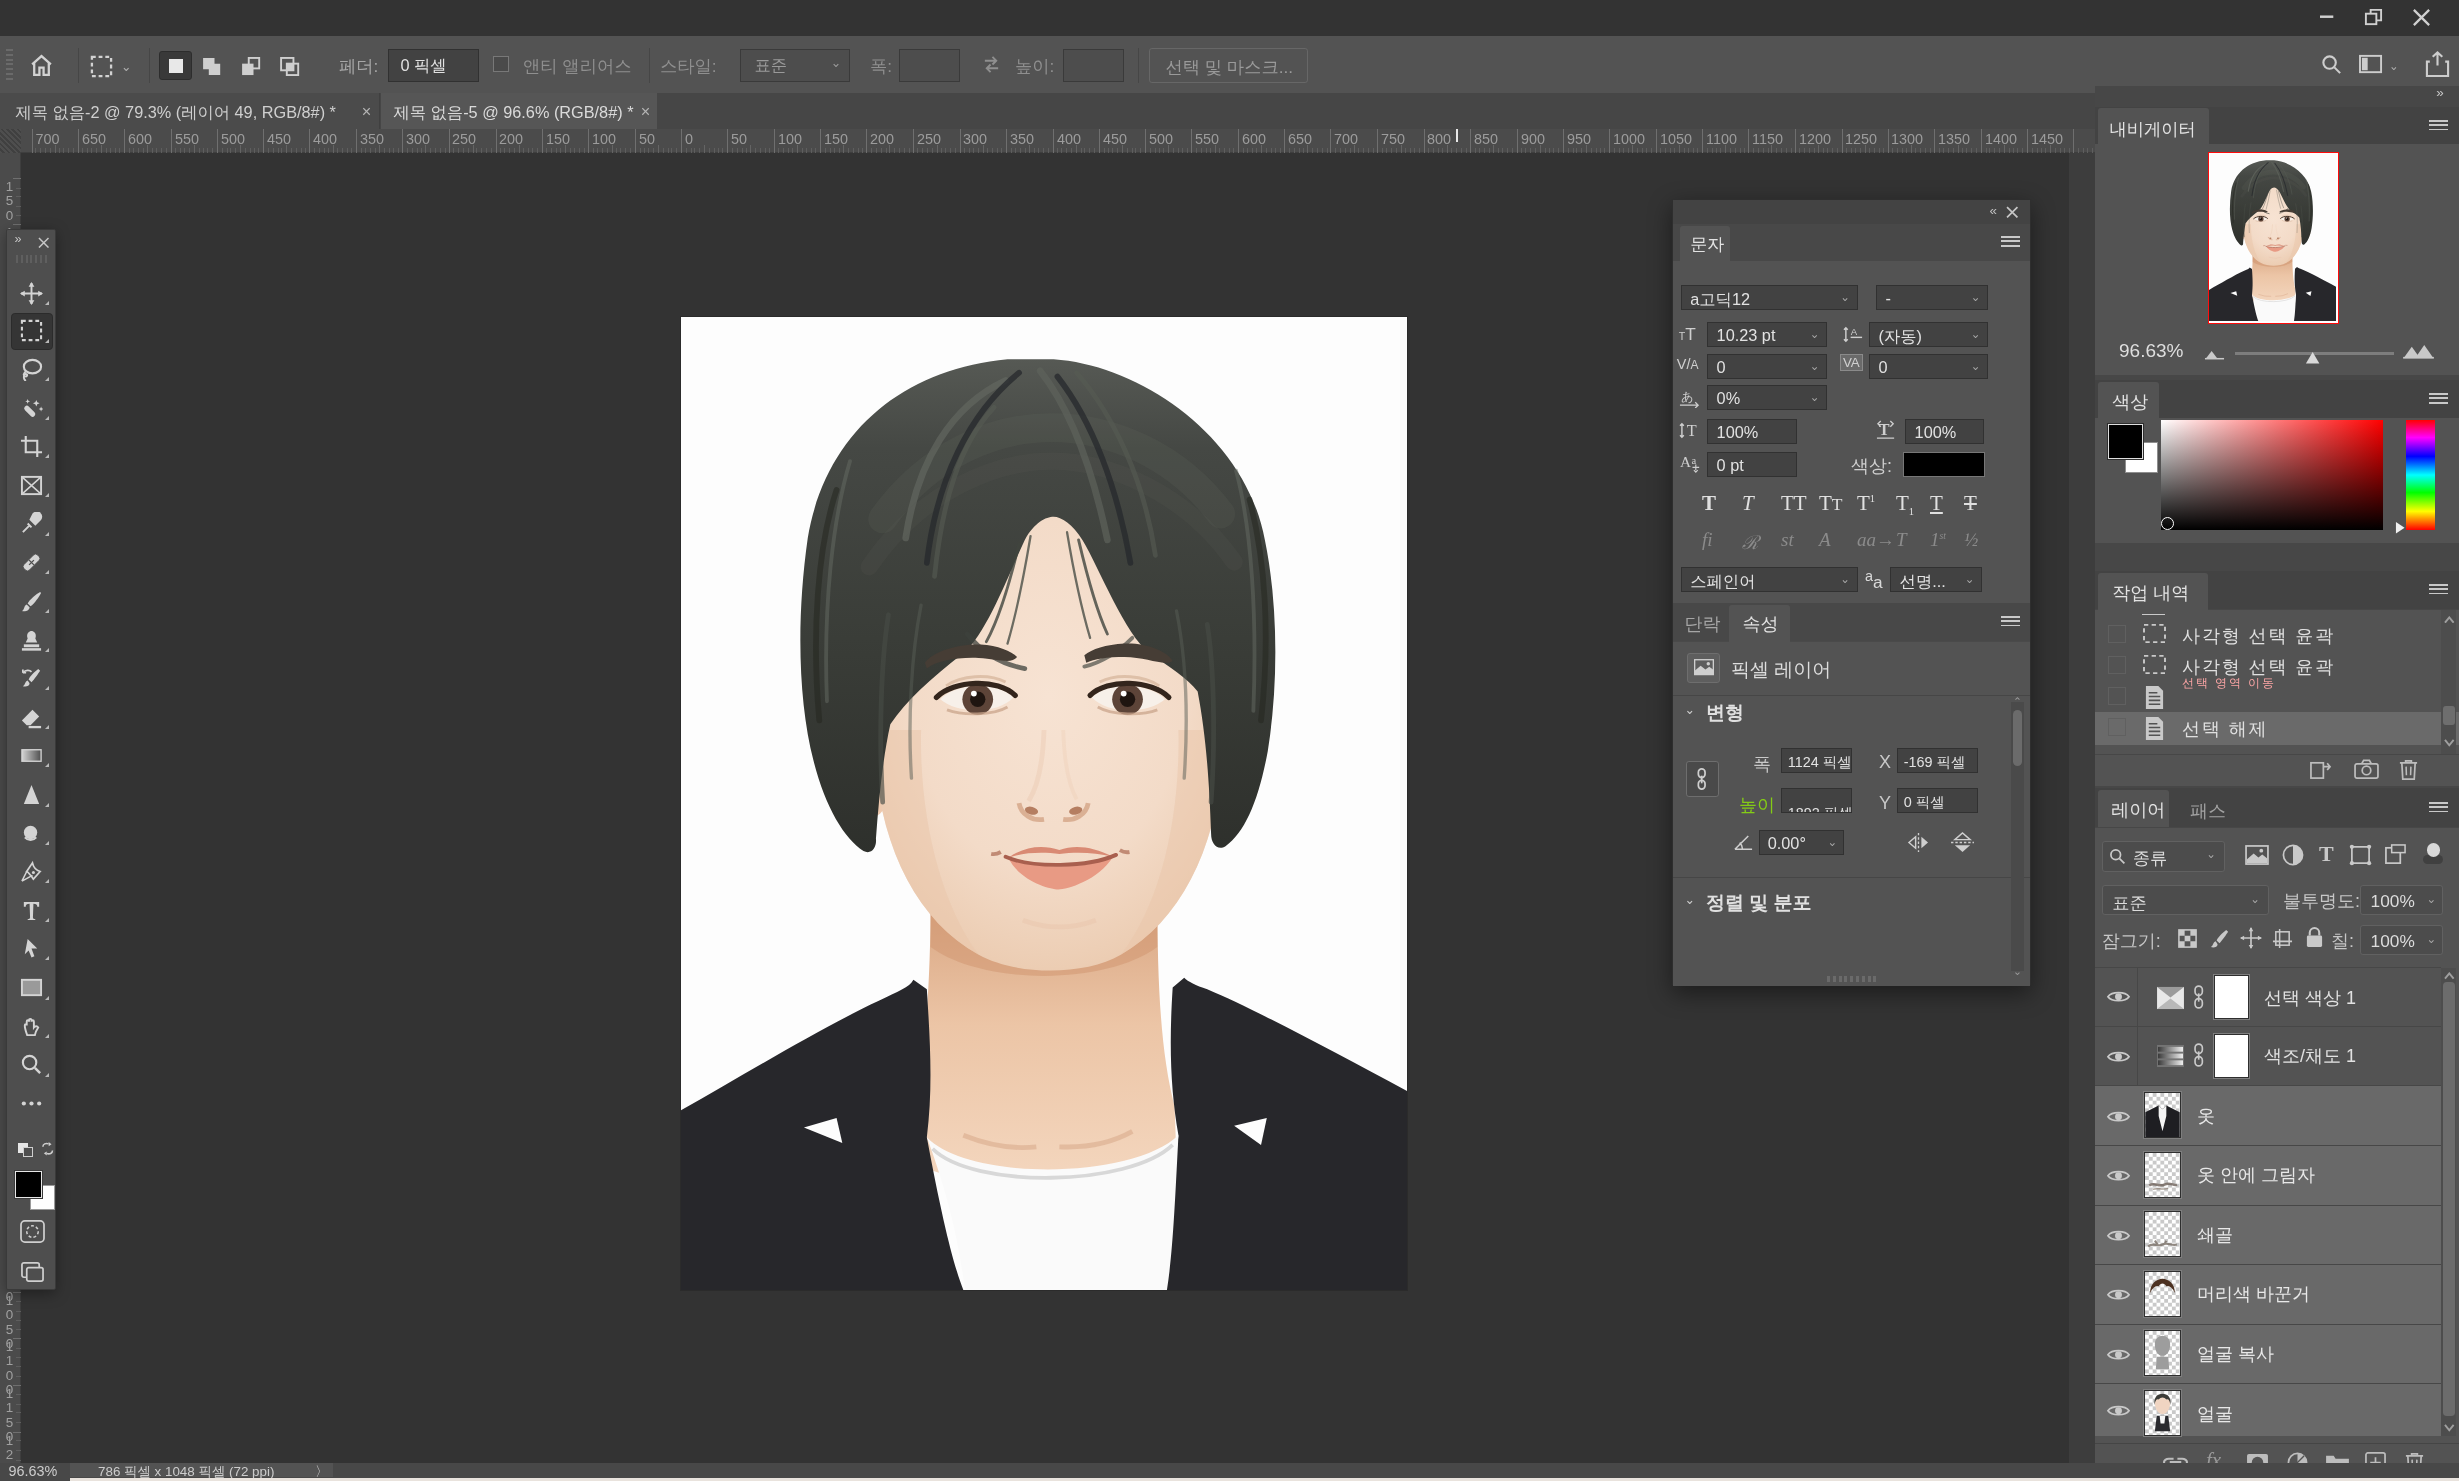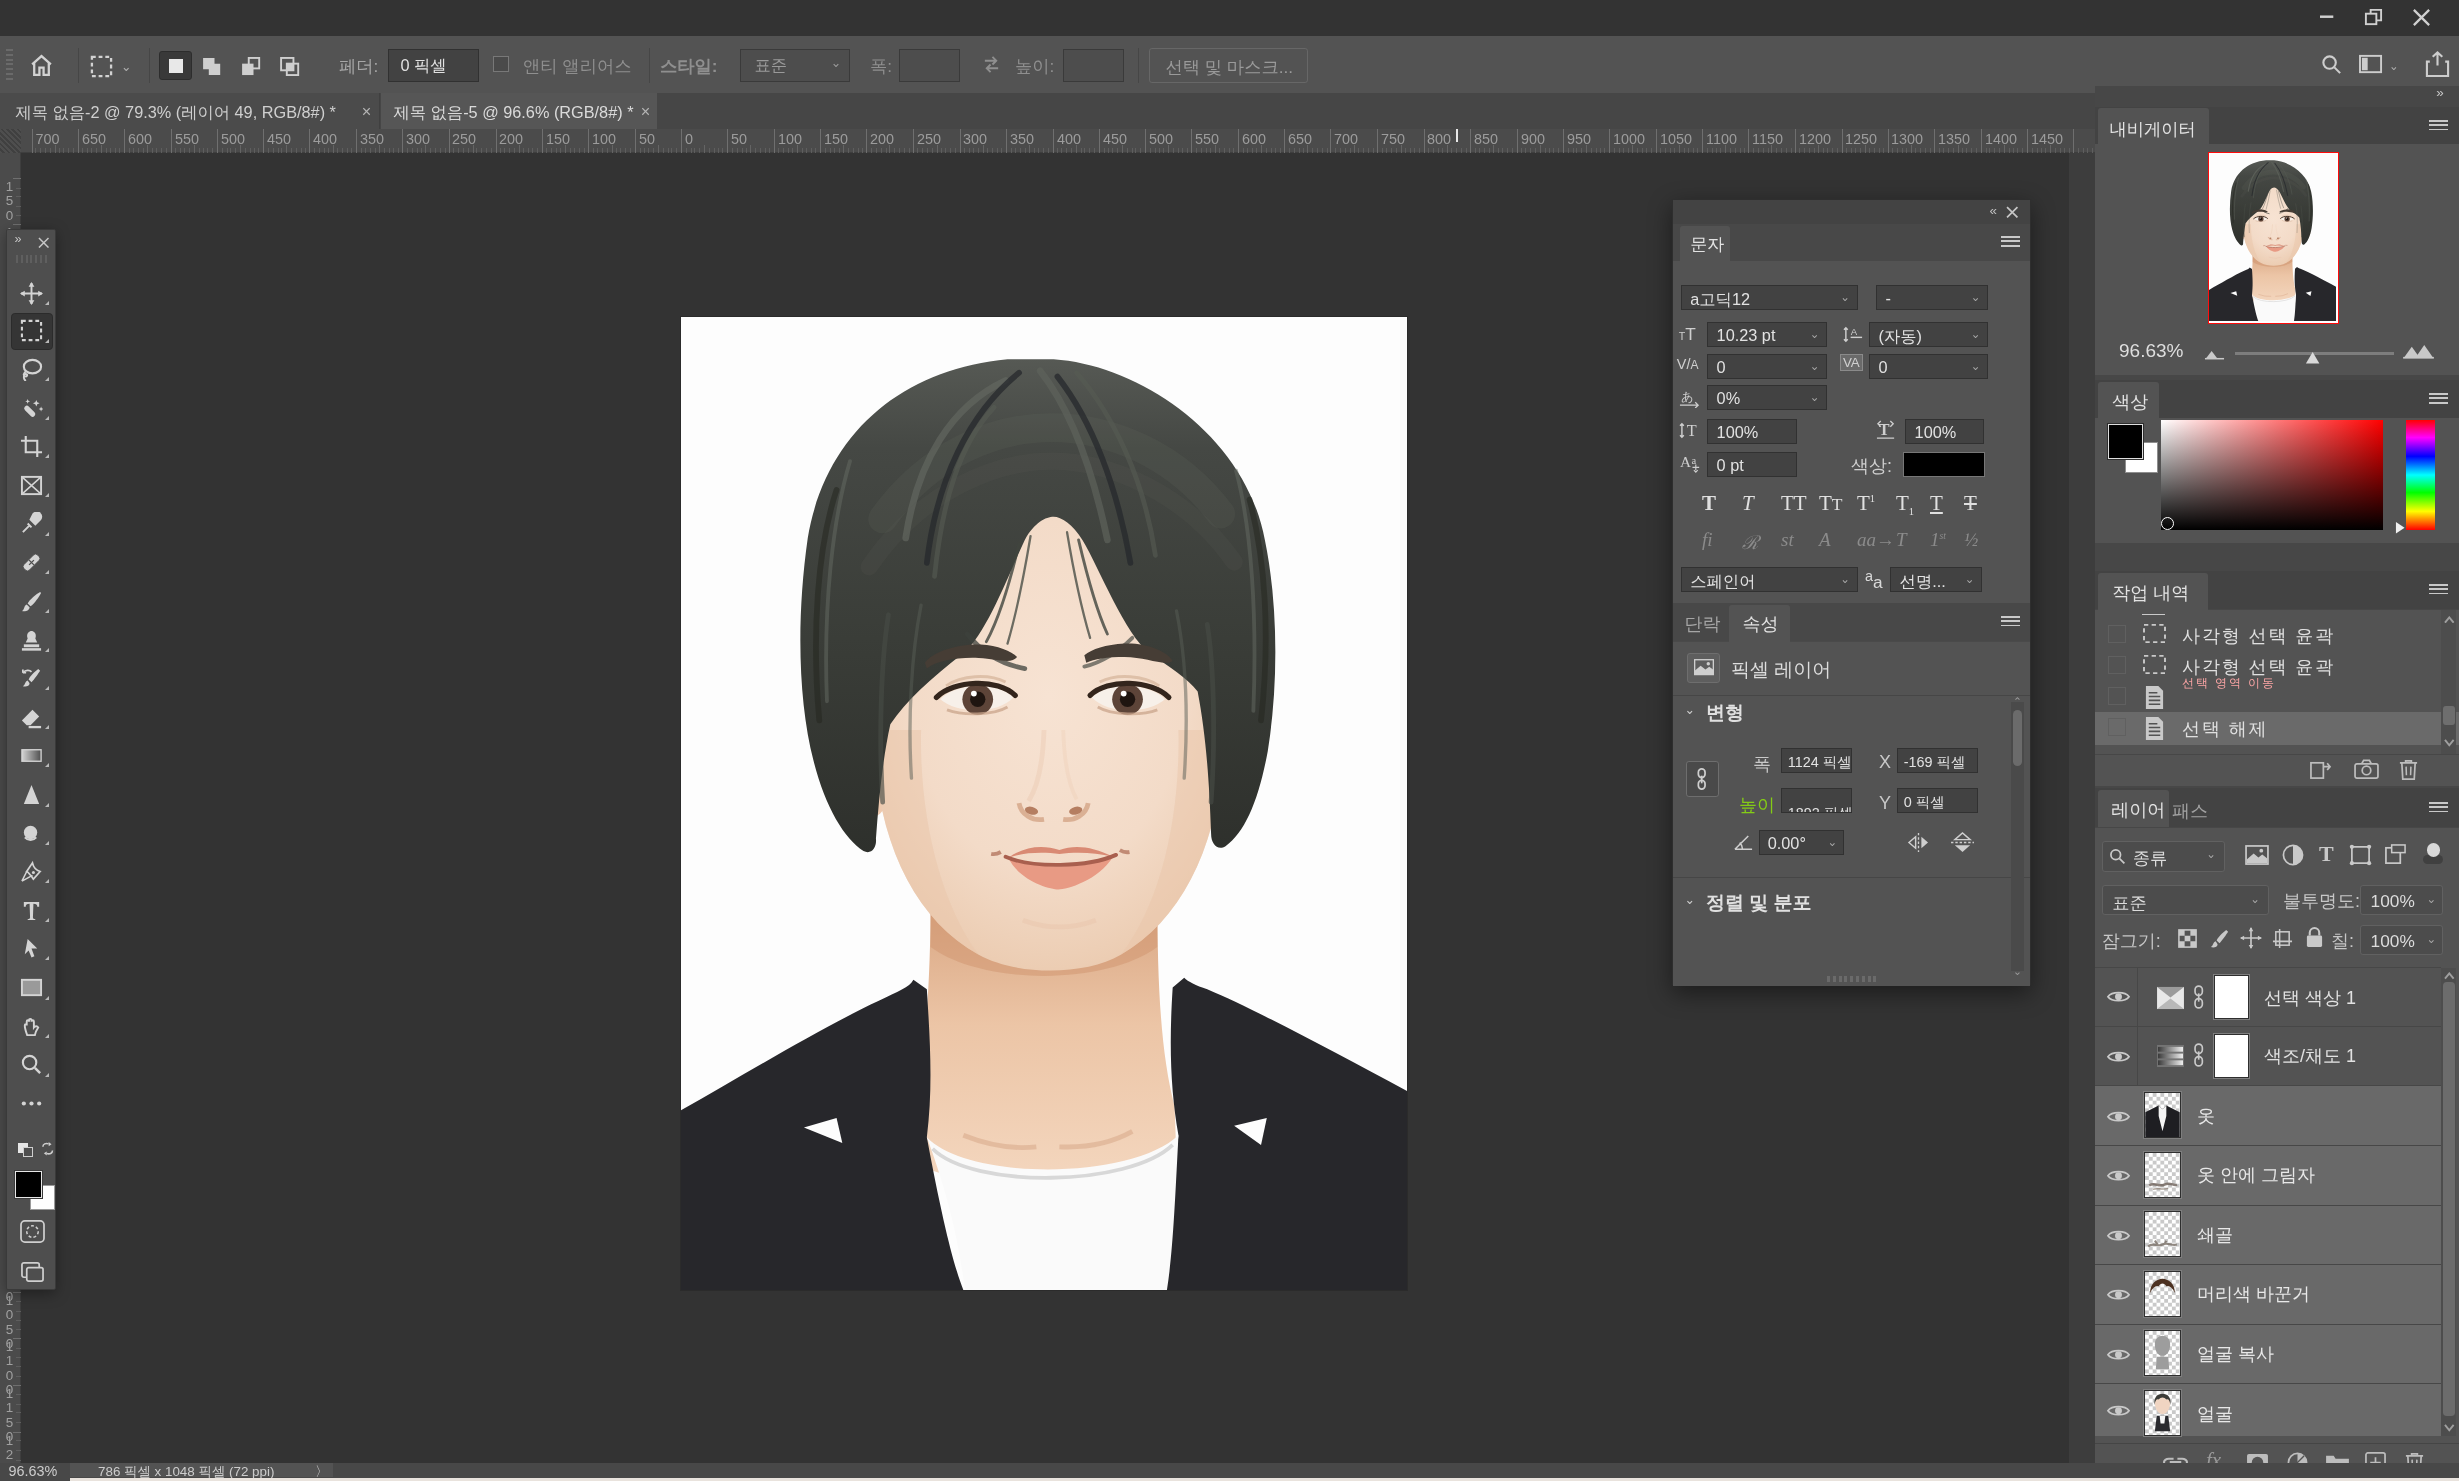--- a/index.html
+++ b/index.html
@@ -71,7 +71,7 @@
     <span class="lbl dim" style="left:523px;top:18px;">앤티 앨리어스</span>
     <div class="abs" style="left:649px;top:11.5px;width:1px;height:35px;background:#464646;"></div>
 
-    <span class="lbl dim" style="left:660px;top:18px;font-weight:bold;">스타일:</span>
+    <span class="lbl dim" style="left:660px;top:18px;">스타일:</span>
     <div class="field" style="left:740px;top:12.5px;width:110px;height:33px;background:#4d4d4d;border-color:#3a3a3a;">
         <span style="position:absolute;left:13.4px;top:5.8px;color:#9a9a9a;">표준</span>
         <span style="position:absolute;right:7.7px;top:5.8px;color:#9a9a9a;font-size:12.5px;">⌄</span>

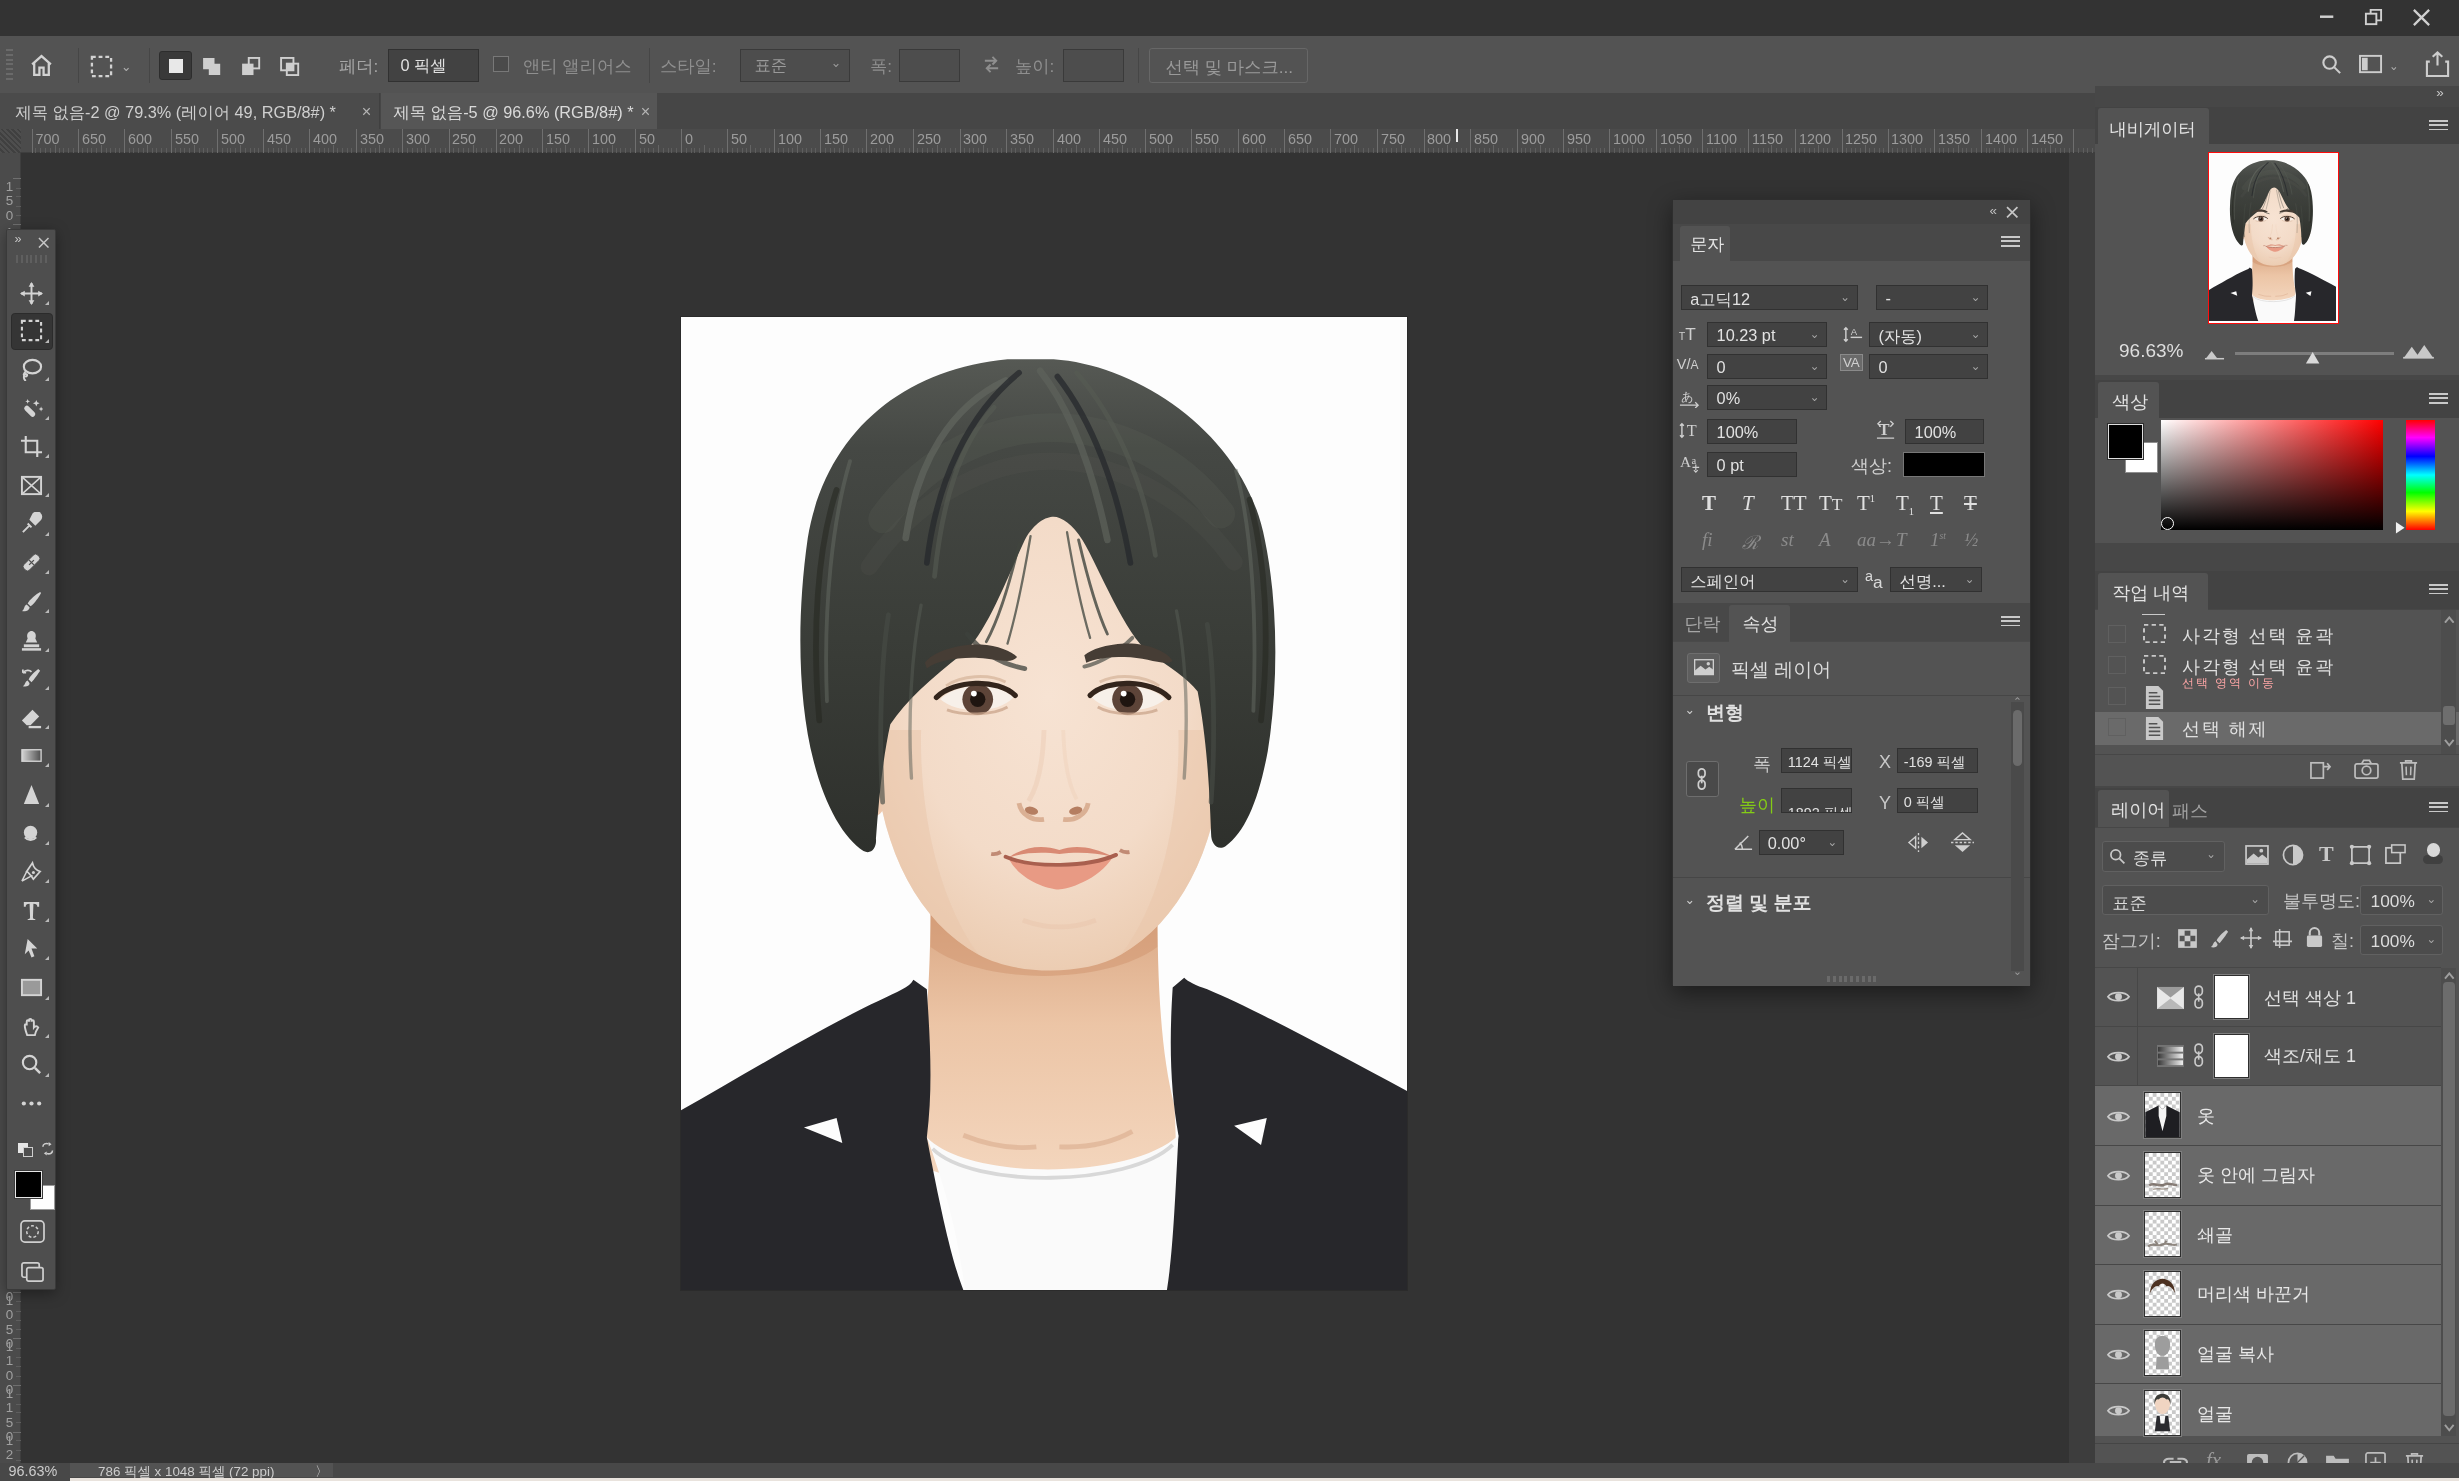--- a/index.html
+++ b/index.html
@@ -1359,7 +1359,7 @@
       <div class="abs" style="left:2.9px;top:1.9px;width:71px;height:37px;background:#535353;border-radius:2.9px 2.9px 0 0;">
           <span style="position:absolute;left:13.4px;top:8.6px;font-size:18px;color:#e3e3e3;">레이어</span>
         </div>
-      <span class="abs" style="left:77px;top:10.6px;font-size:18px;color:#a2a2a2;">패스</span>
+      <span class="abs" style="left:95px;top:10.6px;font-size:18px;color:#a2a2a2;">패스</span>
       <div class="abs" style="right:11.5px;top:14.4px;width:19px;height:12.5px;background:repeating-linear-gradient(to bottom,#c9c9c9 0 1.9px,transparent 1.9px 4.3px);"></div>
     </div>
     <div class="abs" style="left:0;top:742px;width:364px;height:740px;background:#535353;">

